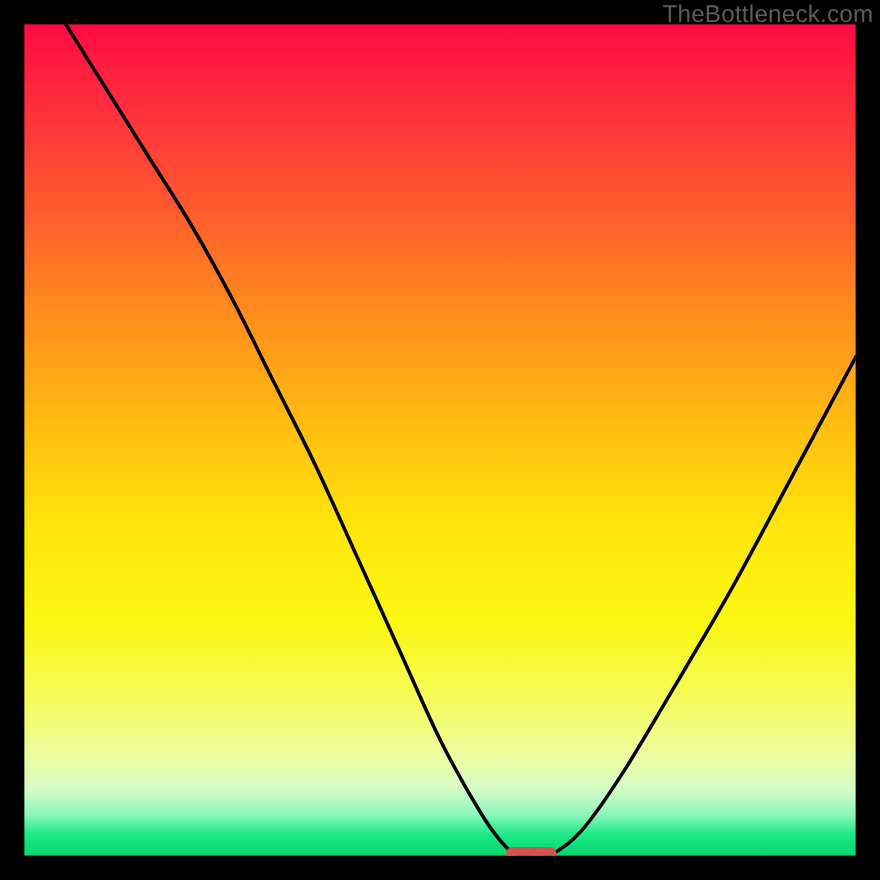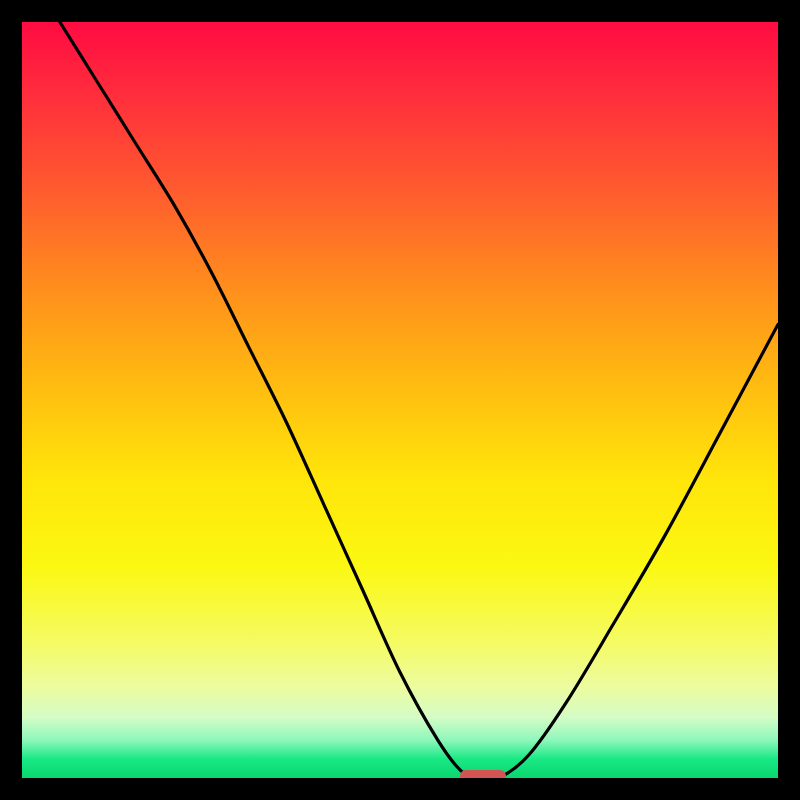--- a/index.html
+++ b/index.html
@@ -87,6 +87,7 @@
     <div class="marker" id="marker" style="left: 438.48px; top: 747.952px; width: 45.36px; height: 12.096px; background: rgb(211, 84, 84);"></div>
   </div>
 
+  <div class="watermark">TheBottleneck.com</div>
 </div>
 
 </body></html>

